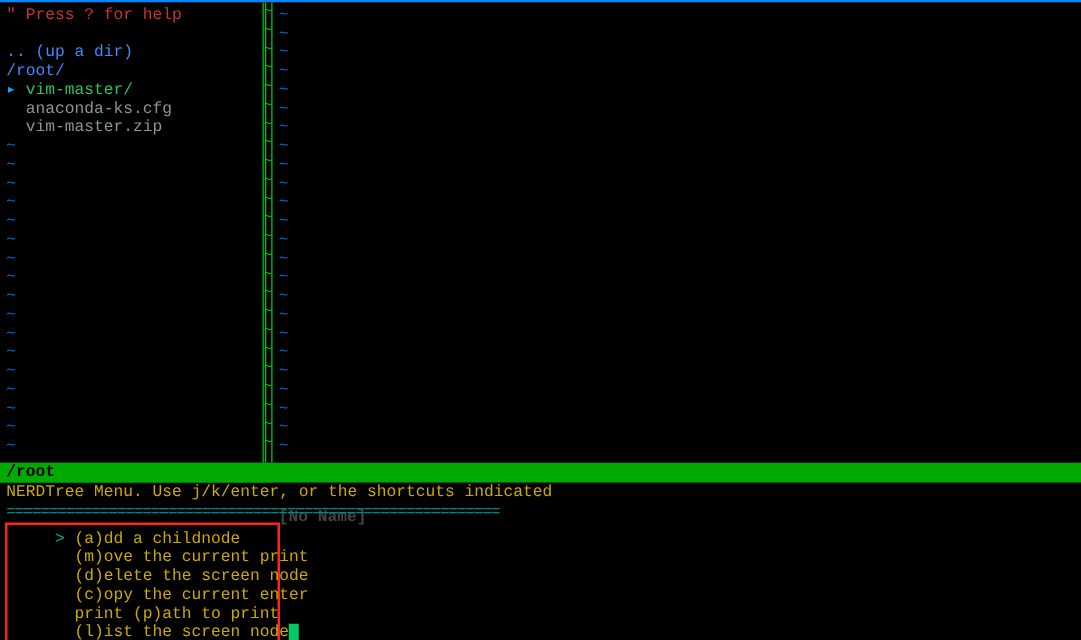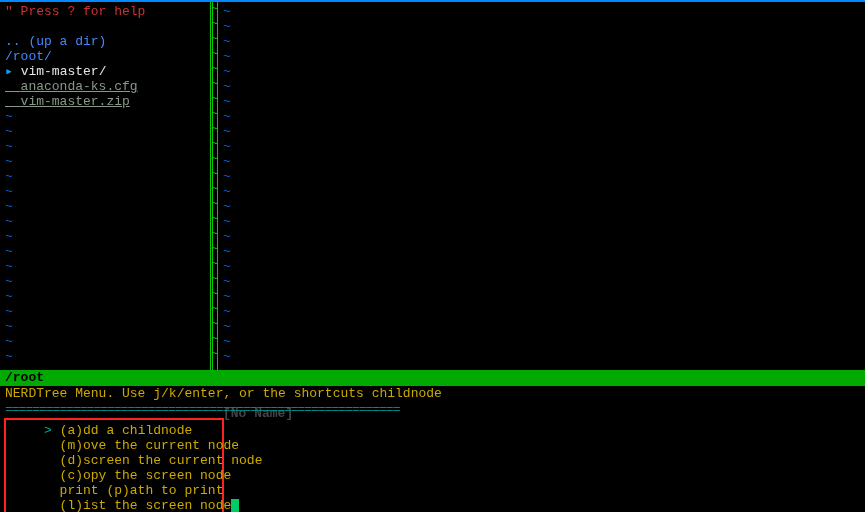--- a/index.html
+++ b/index.html
@@ -51,7 +51,7 @@
     .updir { color: #4488ff; }
     .root-path { color: #4488ff; }
     .tree-marker { color: #00aaff; }
-    .folder { color: #e5e5e5; }
+    .folder { color: #22c55e; }
     .file-gray { color: #889988; text-decoration: underline; }
     .tilde { color: #0066dd; }
     .divider-tilde { color: #00cc00; font-size: 12px; }

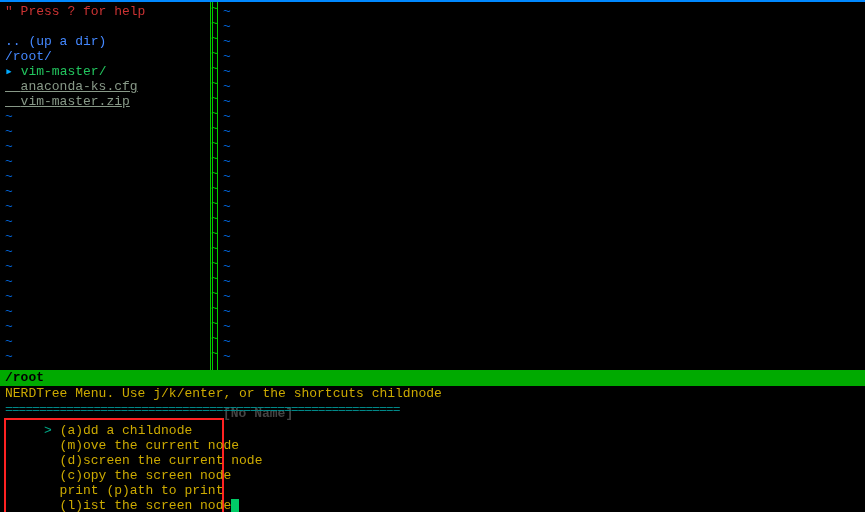--- a/index.html
+++ b/index.html
@@ -52,7 +52,7 @@
     .root-path { color: #4488ff; }
     .tree-marker { color: #00aaff; }
     .folder { color: #22c55e; }
-    .file-gray { color: #889988; text-decoration: underline; }
+    .file-gray { color: #889988; }
     .tilde { color: #0066dd; }
     .divider-tilde { color: #00cc00; font-size: 12px; }
     .status-bar {

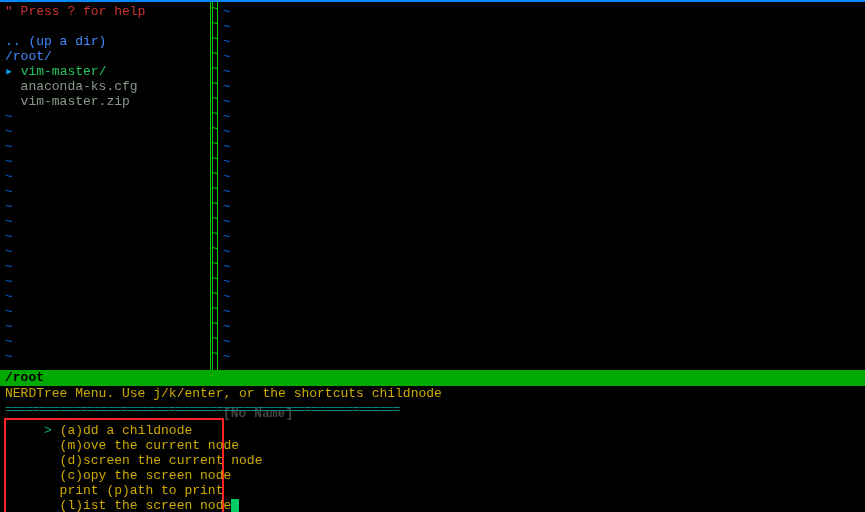--- a/index.html
+++ b/index.html
@@ -198,7 +198,7 @@
   <div class="status-right">[No Name]</div>
 </div>
 
-<div class="menu-prompt">NERDTree Menu. Use j/k/enter, or the shortcuts childnode</div>
+<div class="menu-prompt">NERDTree Menu. Use j/k/enter, or the shortcuts indicated</div>
 <div class="separator-line">==========================================================</div>
 
 <div class="menu-box">

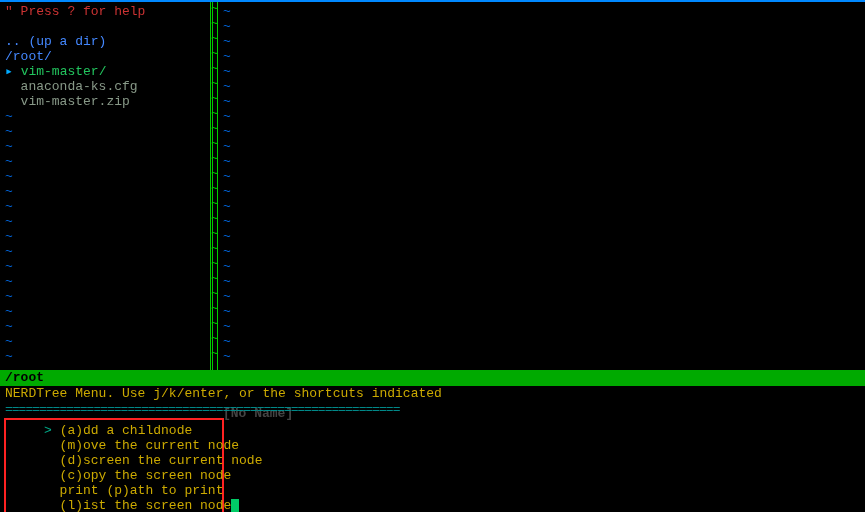--- a/index.html
+++ b/index.html
@@ -203,7 +203,7 @@
 
 <div class="menu-box">
   <div class="menu-item"><span class="menu-marker">&gt;</span> <span>(a)dd a childnode</span></div>
-  <div class="menu-item">  <span>(m)ove the current node</span></div>
+  <div class="menu-item">  <span>(m)ove the current print</span></div>
   <div class="menu-item">  <span>(d)screen the current node</span></div>
   <div class="menu-item">  <span>(c)opy the screen node</span></div>
   <div class="menu-item">  <span>print (p)ath to print</span></div>

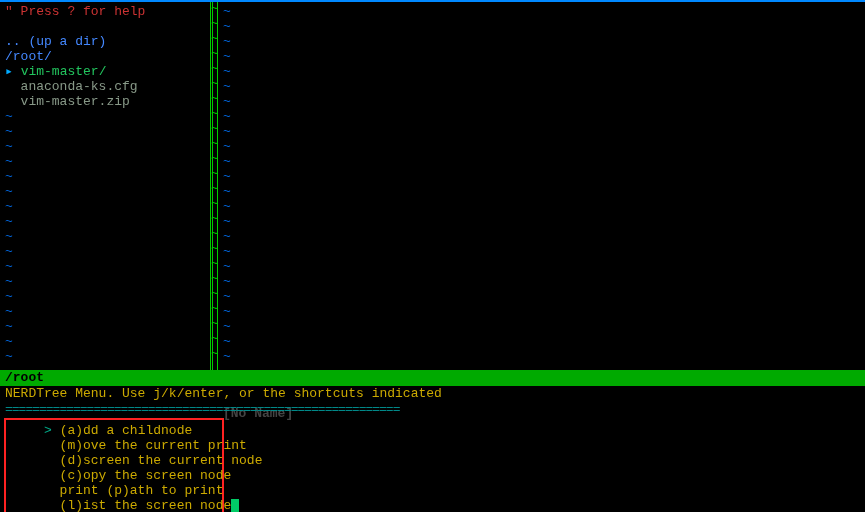--- a/index.html
+++ b/index.html
@@ -204,7 +204,7 @@
 <div class="menu-box">
   <div class="menu-item"><span class="menu-marker">&gt;</span> <span>(a)dd a childnode</span></div>
   <div class="menu-item">  <span>(m)ove the current print</span></div>
-  <div class="menu-item">  <span>(d)screen the current node</span></div>
+  <div class="menu-item">  <span>(d)elete the screen node</span></div>
   <div class="menu-item">  <span>(c)opy the screen node</span></div>
   <div class="menu-item">  <span>print (p)ath to print</span></div>
   <div class="menu-item">  <span>(l)ist the screen node</span><span class="cursor"></span></div>

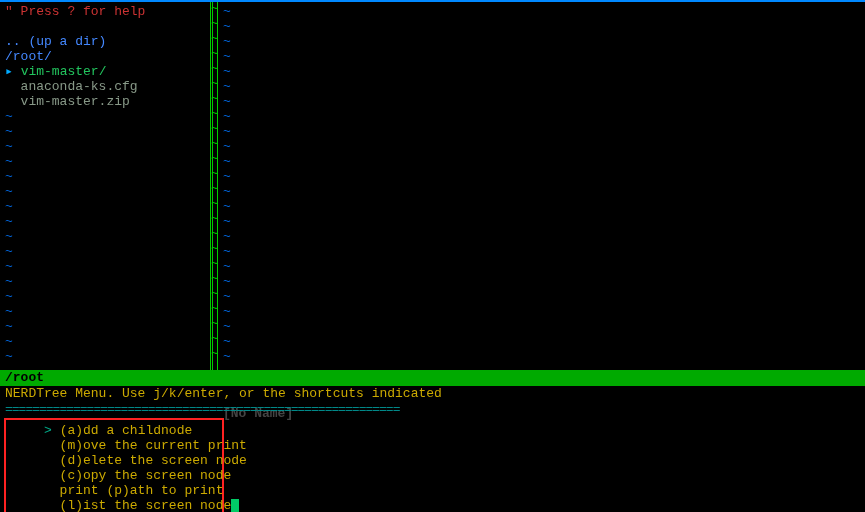--- a/index.html
+++ b/index.html
@@ -205,7 +205,7 @@
   <div class="menu-item"><span class="menu-marker">&gt;</span> <span>(a)dd a childnode</span></div>
   <div class="menu-item">  <span>(m)ove the current print</span></div>
   <div class="menu-item">  <span>(d)elete the screen node</span></div>
-  <div class="menu-item">  <span>(c)opy the screen node</span></div>
+  <div class="menu-item">  <span>(c)opy the current enter</span></div>
   <div class="menu-item">  <span>print (p)ath to print</span></div>
   <div class="menu-item">  <span>(l)ist the screen node</span><span class="cursor"></span></div>
 </div>

